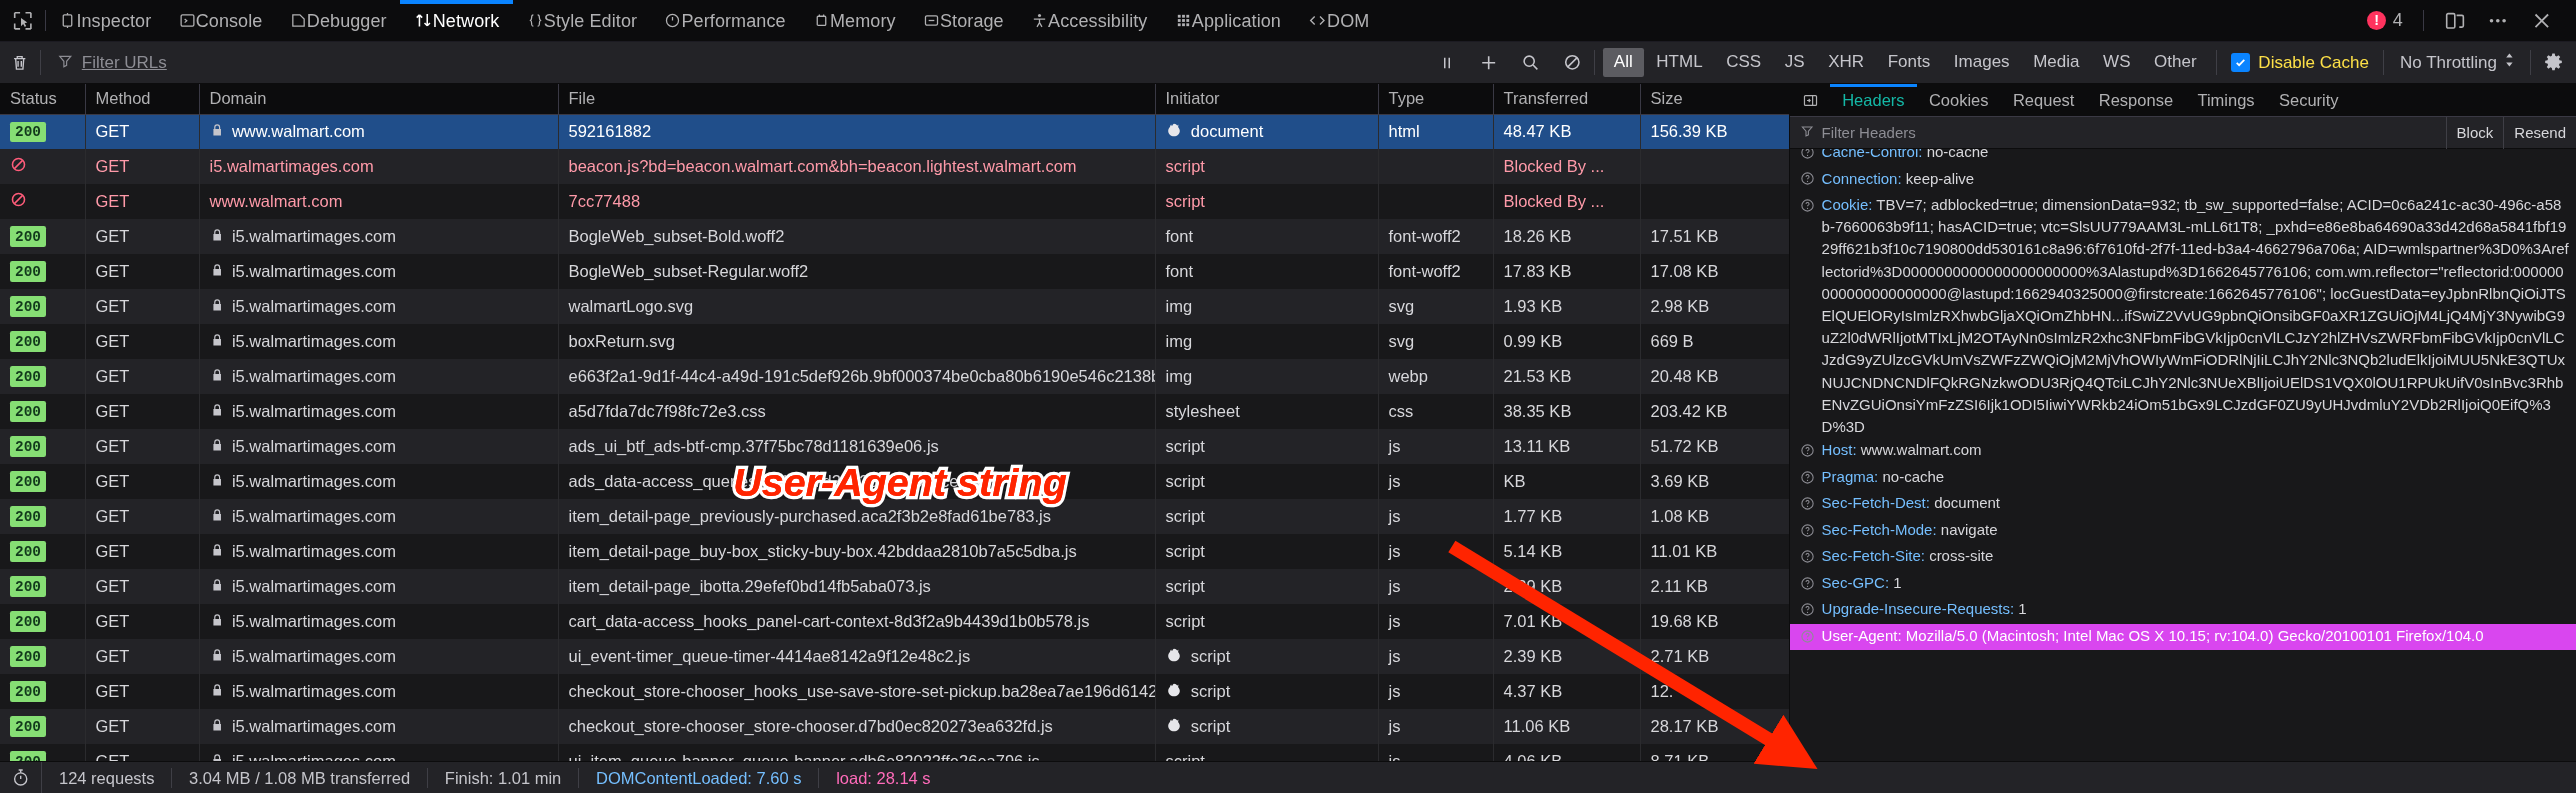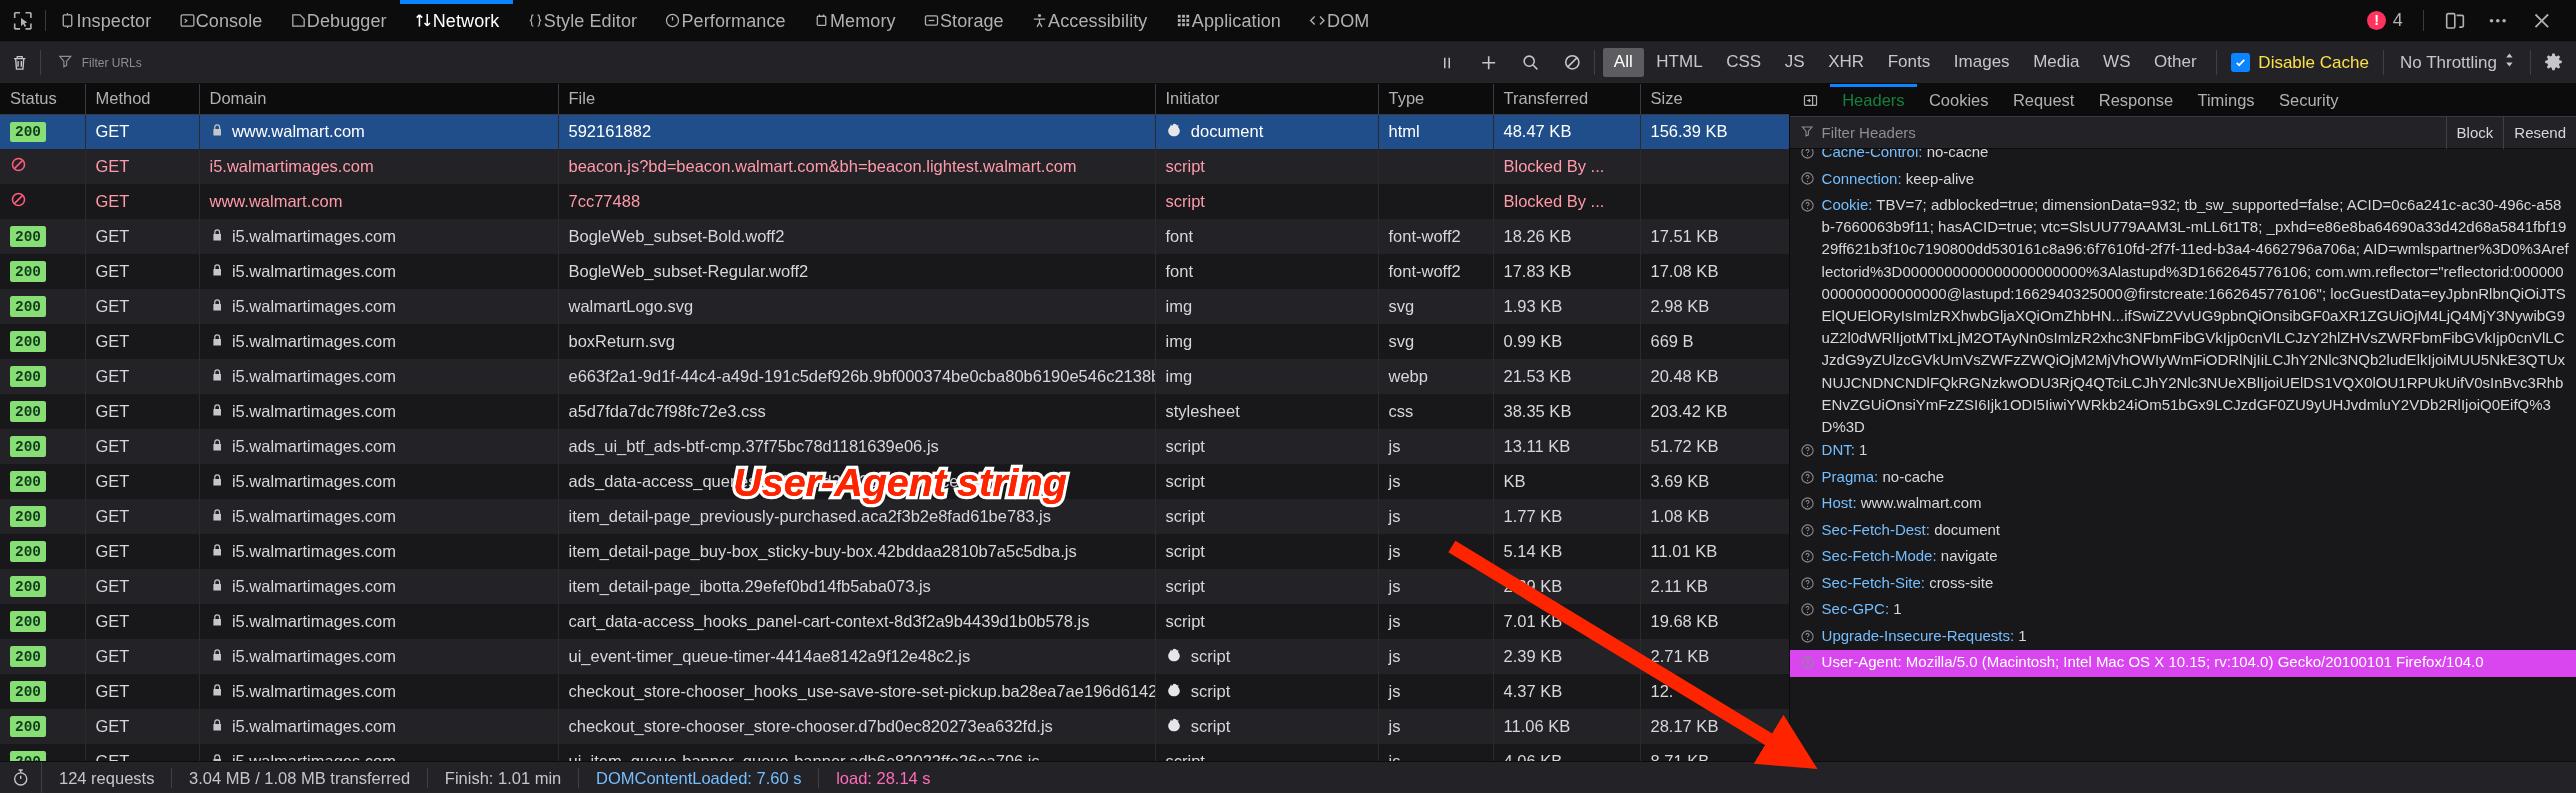--- a/index.html
+++ b/index.html
@@ -73,7 +73,7 @@
     padding-left: 16px; flex: 1; height: 100%;
     cursor: text;
   }
-  .filter-urls .ph { color: #8d8d94; font-size: 12px; }
+  .filter-urls .ph { color: #8d8d94; font-size: 17px; text-decoration: underline; }
   .tb-right { display: flex; align-items: center; height: 100%; }
   .tb-btn { width: 42px; height: 100%; display: flex; align-items: center; justify-content: center; cursor: pointer; }
   .type-filters { display: flex; align-items: center; gap: 2px; padding: 0 8.6px; }

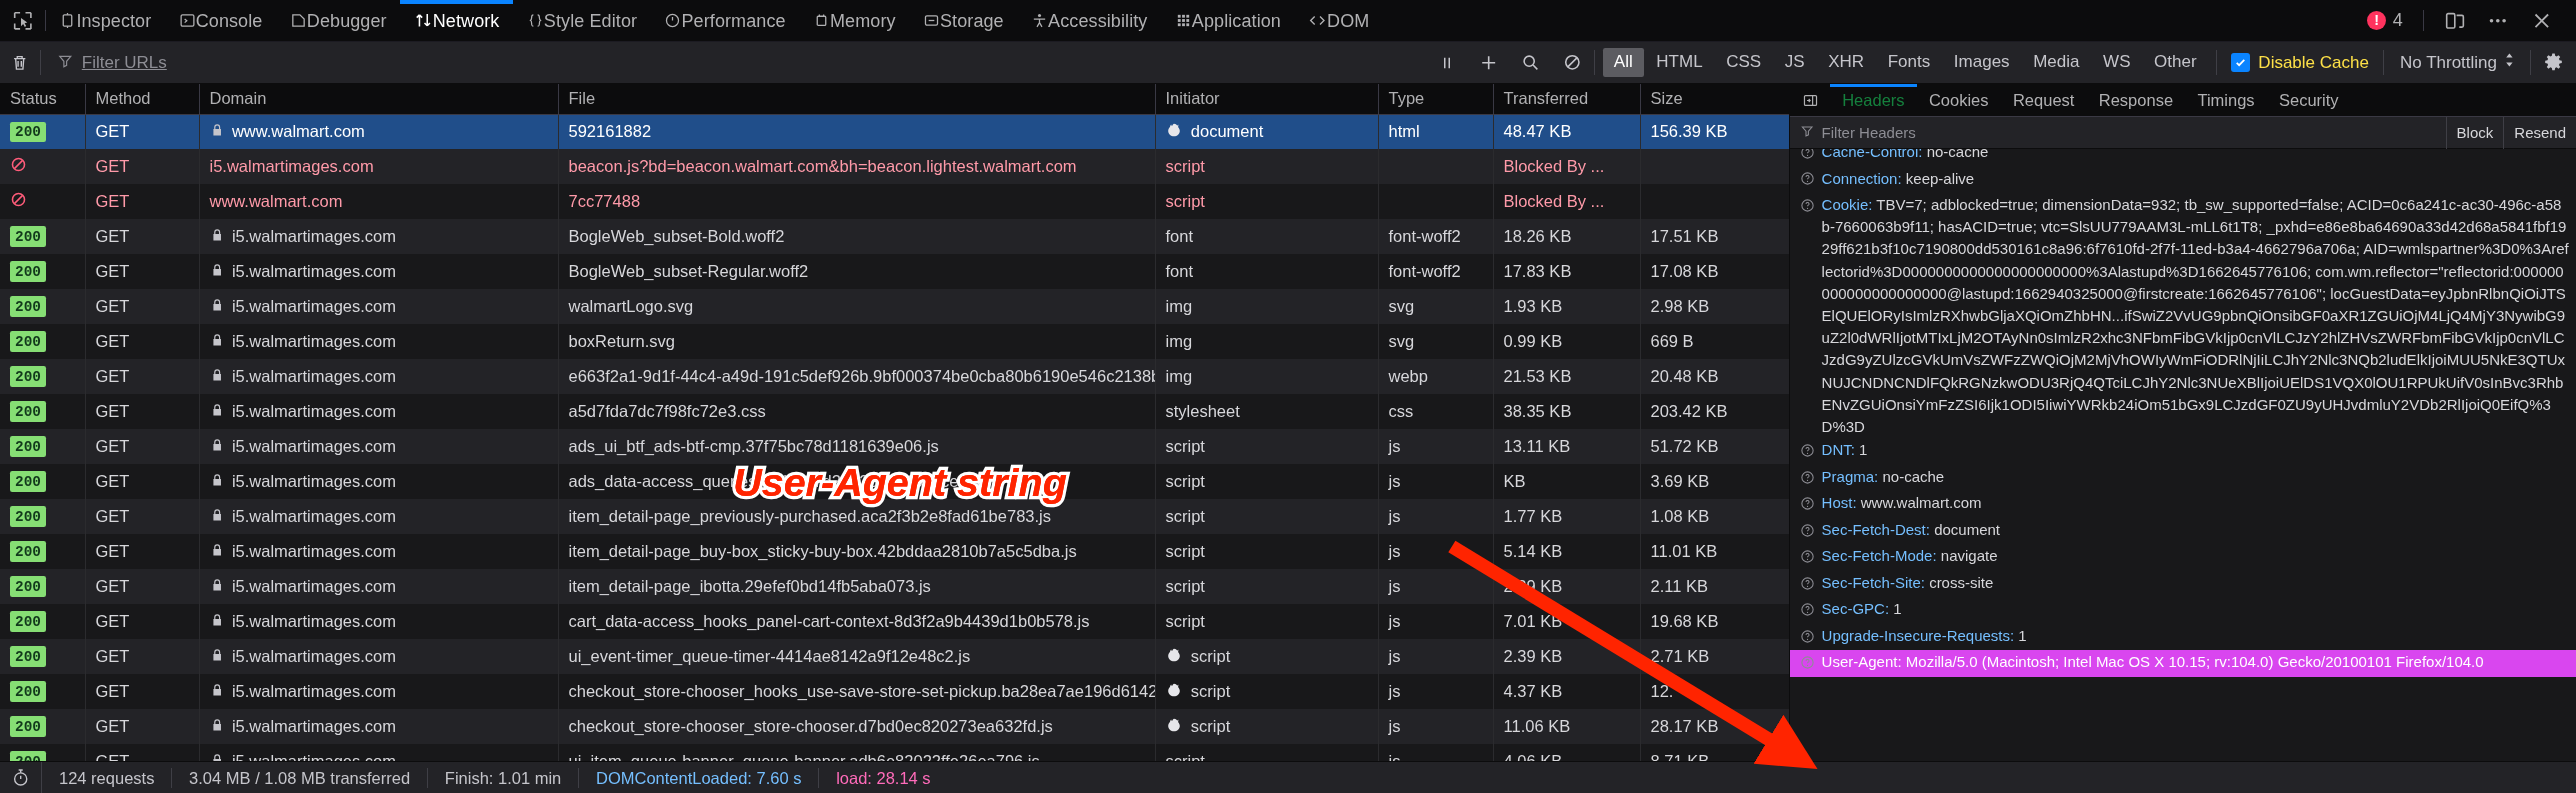--- a/index.html
+++ b/index.html
@@ -136,7 +136,7 @@
     display: flex; align-items: center; padding: 0 12.2px; font-size: 16.5px;
     color: #b1b1b3; cursor: pointer; position: relative; white-space: nowrap;
   }
-  .dettab.active { color: #15803d; text-align: center; }
+  .dettab.active { color: #14b8a6; text-align: center; }
   .dettab.active::before {
     content: ""; position: absolute; left: 0; right: 0; top: 0; height: 2.9px; background: #0a84ff;
   }

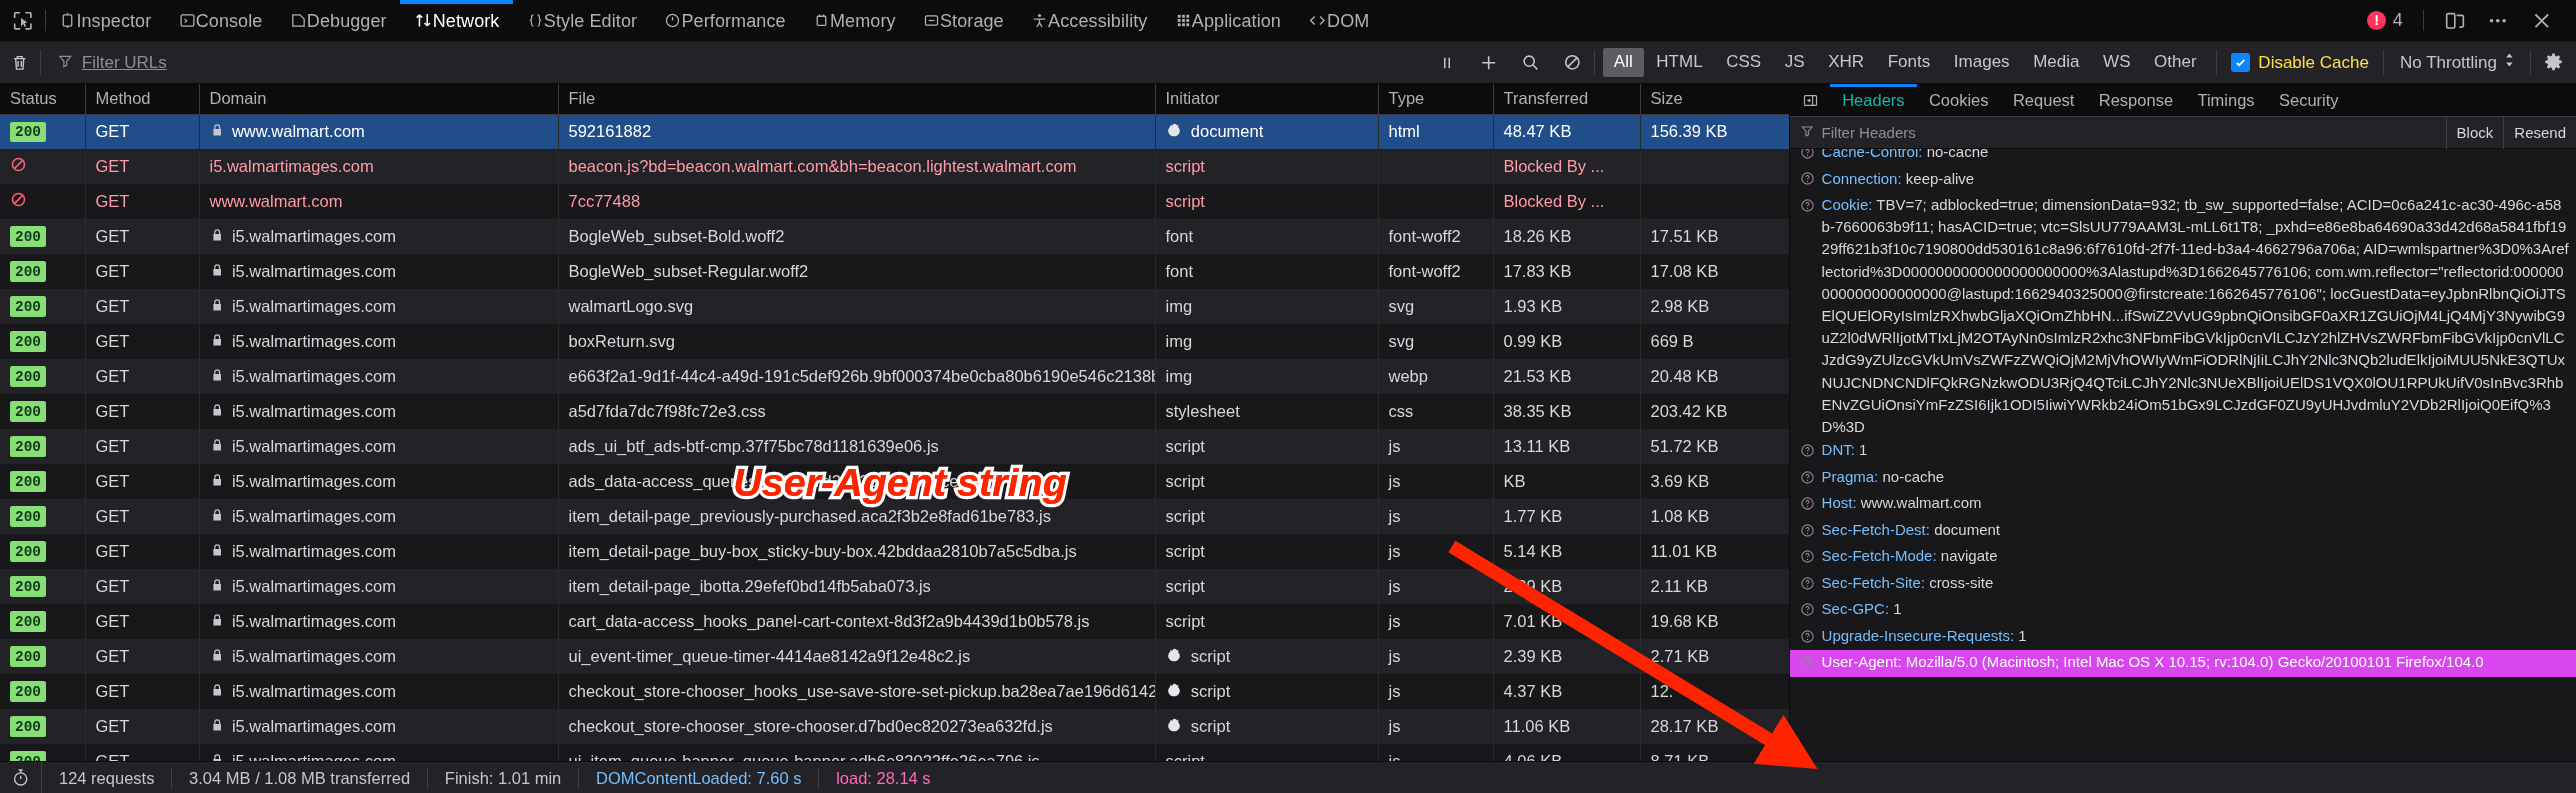--- a/index.html
+++ b/index.html
@@ -915,14 +915,6 @@
                 <circle cx="12" cy="16.6" r="1" fill="#8d8d94" stroke="none"></circle>
               </svg></span>
             <span class="htext"><span class="hname">Cookie:</span> <span class="hval">TBV=7; adblocked=true; dimensionData=932; tb_sw_supported=false; ACID=0c6a241c-ac30-496c-a58b-7660063b9f11; hasACID=true; vtc=SlsUU779AAM3L-mLL6t1T8; _pxhd=e86e8ba64690a33d42d68a5841fbf1929ff621b3f10c7190800dd530161c8a96:6f7610fd-2f7f-11ed-b3a4-4662796a706a; AID=wmlspartner%3D0%3Areflectorid%3D0000000000000000000000%3Alastupd%3D1662645776106; com.wm.reflector="reflectorid:000000000000000000000@lastupd:1662940325000@firstcreate:1662645776106"; locGuestData=eyJpbnRlbnQiOiJTSElQUElORyIsImlzRXhwbGljaXQiOmZhbHN...ifSwiZ2VvUG9pbnQiOnsibGF0aXR1ZGUiOjM4LjQ4MjY3NywibG9uZ2l0dWRlIjotMTIxLjM2OTAyNn0sImlzR2xhc3NFbmFibGVkIjp0cnVlLCJzY2hlZHVsZWRFbmFibGVkIjp0cnVlLCJzdG9yZUlzcGVkUmVsZWFzZWQiOjM2MjVhOWIyWmFiODRlNjIiLCJhY2Nlc3NQb2ludElkIjoiMUU5NkE3QTUxNUJCNDNCNDlFQkRGNzkwODU3RjQ4QTciLCJhY2Nlc3NUeXBlIjoiUElDS1VQX0lOU1RPUkUifV0sInBvc3RhbENvZGUiOnsiYmFzZSI6Ijk1ODI5IiwiYWRkb24iOm51bGx9LCJzdGF0ZU9yUHJvdmluY2VDb2RlIjoiQ0EifQ%3D%3D</span></span>
-          </div>
-          <div class="hrow">
-            <span class="qm"><svg width="15" height="15" viewBox="0 0 24 24" fill="none" stroke="#8d8d94" stroke-width="1.7">
-                <circle cx="12" cy="12" r="9"></circle>
-                <path d="M9.6 9.4a2.4 2.4 0 114.4 1.4c-.7.8-2 1.1-2 2.4"></path>
-                <circle cx="12" cy="16.6" r="1" fill="#8d8d94" stroke="none"></circle>
-              </svg></span>
-            <span class="htext"><span class="hname">DNT:</span> <span class="hval">1</span></span>
           </div>
           <div class="hrow">
             <span class="qm"><svg width="15" height="15" viewBox="0 0 24 24" fill="none" stroke="#8d8d94" stroke-width="1.7">

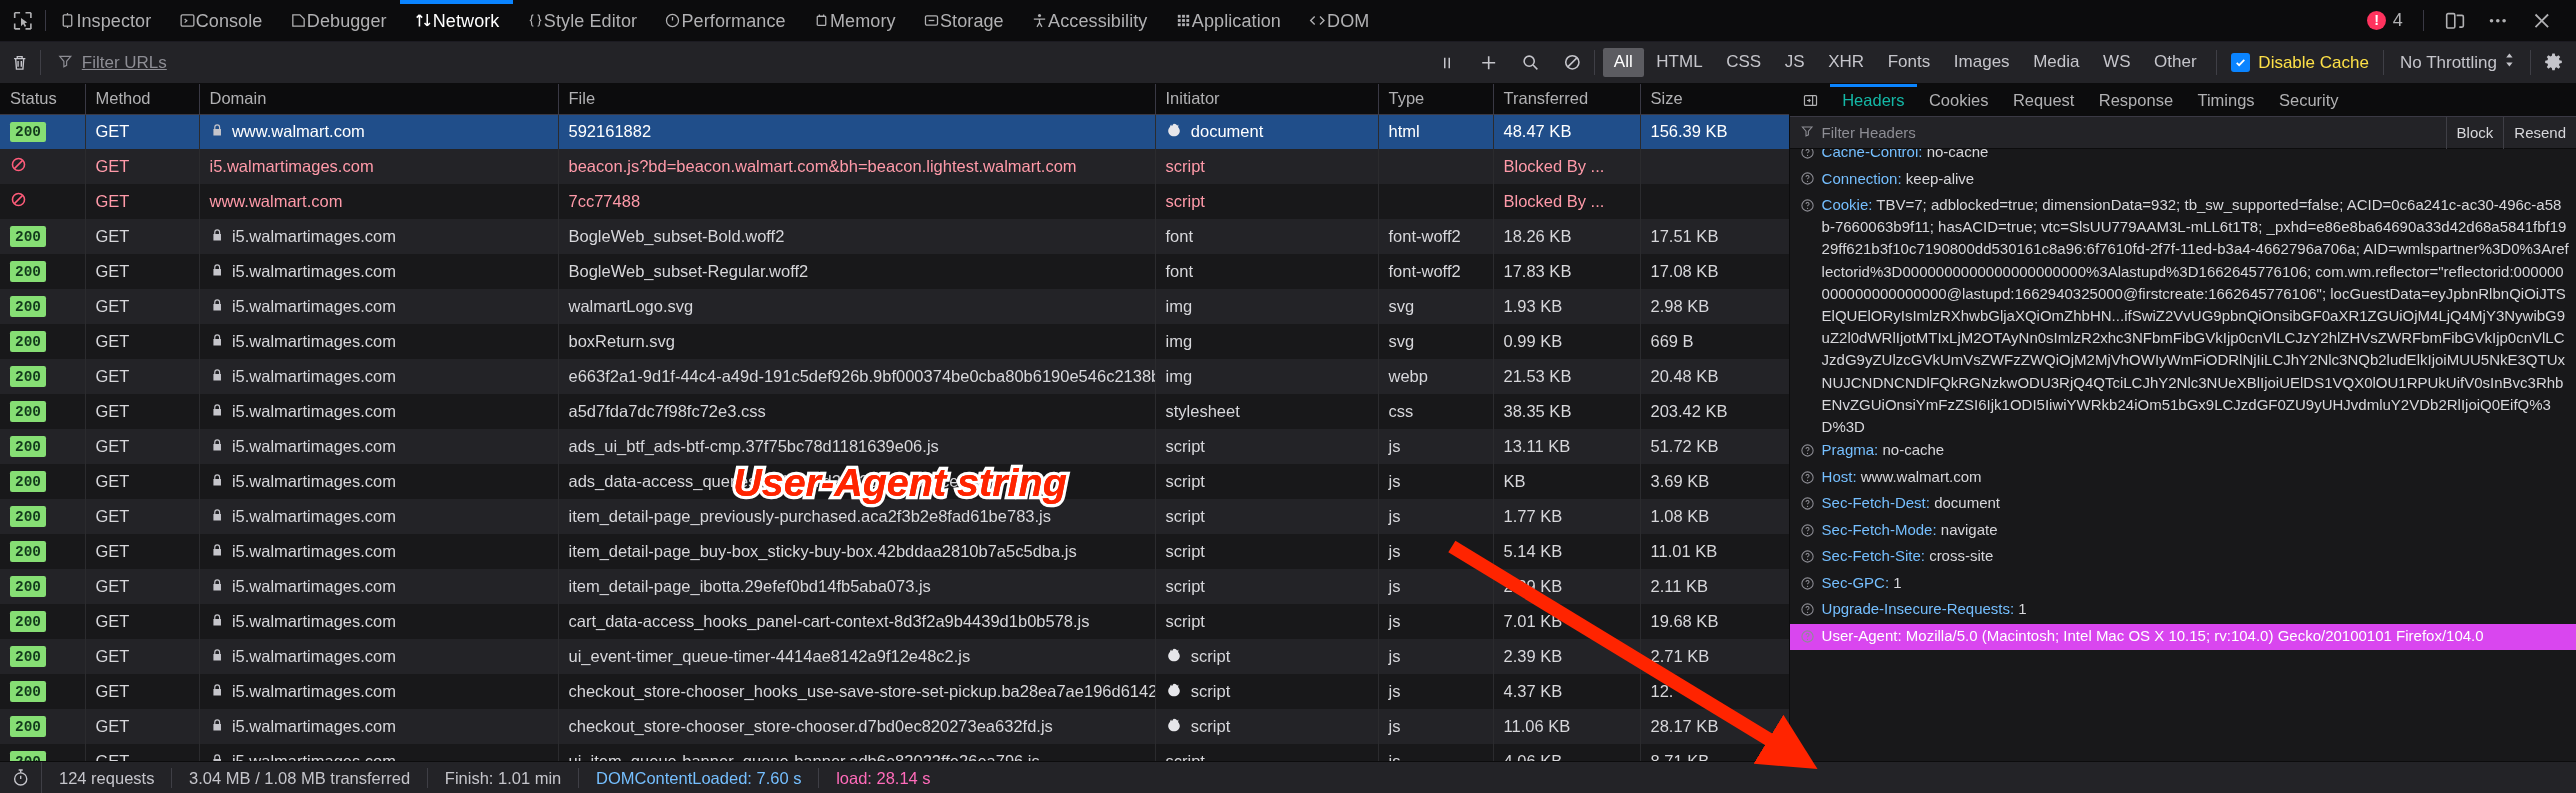--- a/index.html
+++ b/index.html
@@ -922,7 +922,7 @@
                 <path d="M9.6 9.4a2.4 2.4 0 114.4 1.4c-.7.8-2 1.1-2 2.4"></path>
                 <circle cx="12" cy="16.6" r="1" fill="#8d8d94" stroke="none"></circle>
               </svg></span>
-            <span class="htext"><span class="hname">Pragma:</span> <span class="hval">no-cache</span></span>
+            <span class="htext"><span class="hname">Host:</span> <span class="hval">www.walmart.com</span></span>
           </div>
           <div class="hrow">
             <span class="qm"><svg width="15" height="15" viewBox="0 0 24 24" fill="none" stroke="#8d8d94" stroke-width="1.7">
@@ -930,7 +930,7 @@
                 <path d="M9.6 9.4a2.4 2.4 0 114.4 1.4c-.7.8-2 1.1-2 2.4"></path>
                 <circle cx="12" cy="16.6" r="1" fill="#8d8d94" stroke="none"></circle>
               </svg></span>
-            <span class="htext"><span class="hname">Host:</span> <span class="hval">www.walmart.com</span></span>
+            <span class="htext"><span class="hname">Pragma:</span> <span class="hval">no-cache</span></span>
           </div>
           <div class="hrow">
             <span class="qm"><svg width="15" height="15" viewBox="0 0 24 24" fill="none" stroke="#8d8d94" stroke-width="1.7">

